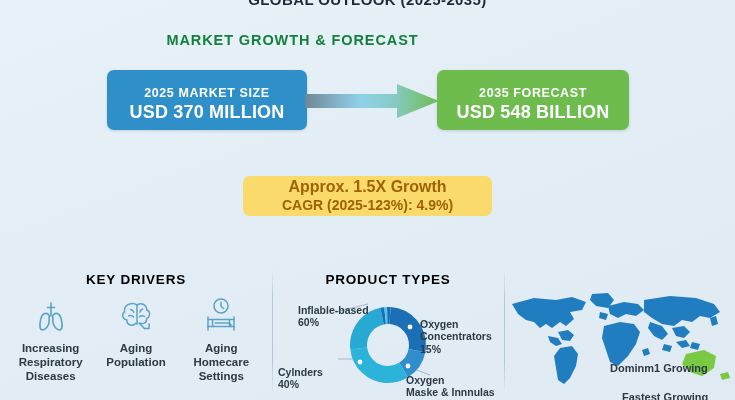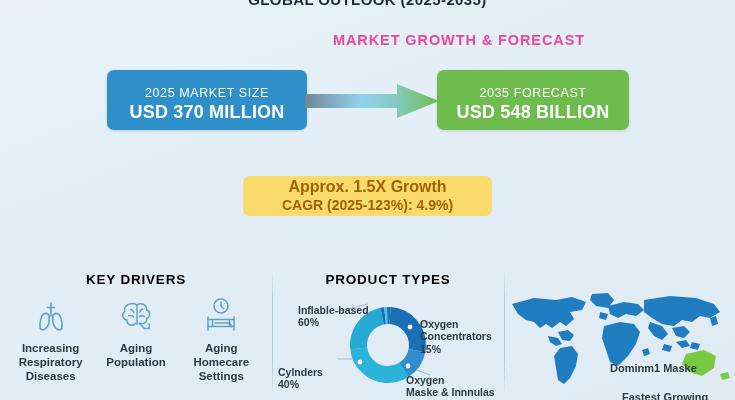--- a/index.html
+++ b/index.html
@@ -34,11 +34,11 @@
     position: absolute;
     left: 0;
     width: 585px;
-    text-align: right;
+    text-align: center;
     font-size: 14.5px;
     font-weight: bold;
     letter-spacing: 0.9px;
-    color: #ec4899;
+    color: #15803d;
   }
   .section-heading.growth { top: 32px; }
 

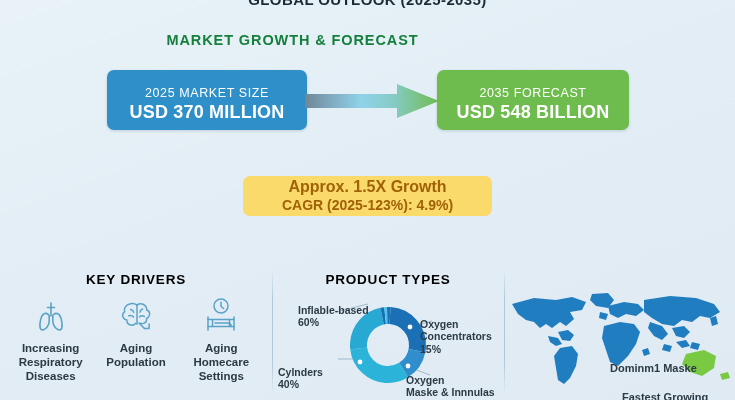--- a/index.html
+++ b/index.html
@@ -64,7 +64,7 @@
   }
   .value-box .cap {
     font-size: 12.5px;
-    font-weight: normal;
+    font-weight: bold;
     letter-spacing: 0.6px;
     line-height: 1.1;
     margin-top: 10px;

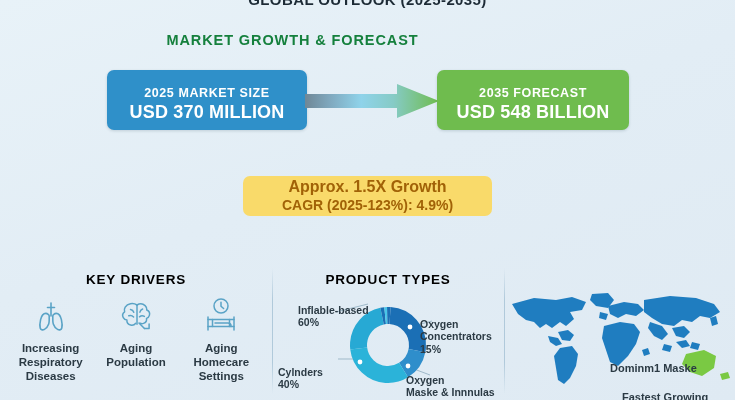--- a/index.html
+++ b/index.html
@@ -416,7 +416,7 @@
         </g>
       </svg>
 
-      <div class="mlabel dominant">Dominm1 Maske</div>
+      <div class="mlabel dominant">Dominm1 Growing</div>
       <div class="mlabel fastest">Fastest Growing</div>
     </div>
   </div>

